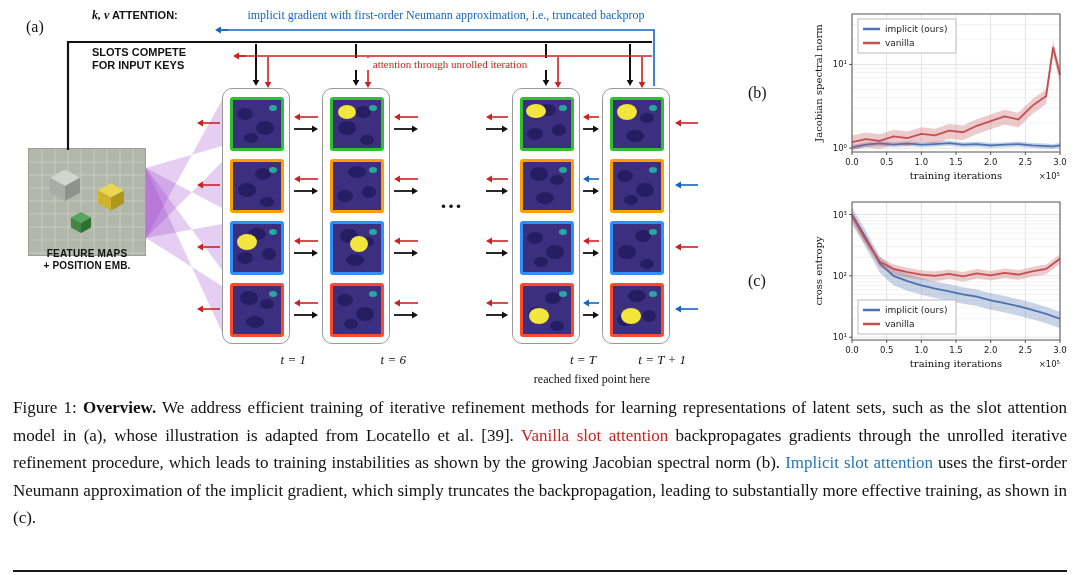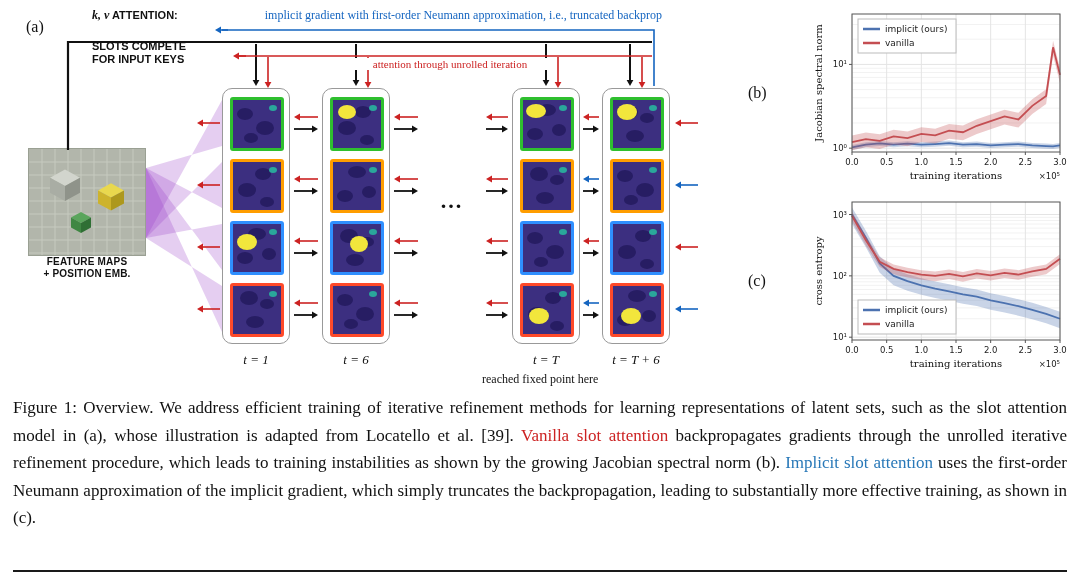--- a/index.html
+++ b/index.html
@@ -14,7 +14,7 @@
   #kv-wrap{left:92px;top:8px;font:bold 11px "Liberation Sans",sans-serif;white-space:nowrap}
   #kv-wrap .kv-i{font:italic bold 12px "Liberation Serif",serif}
   #slots-label{left:92px;top:40px;font:bold 11px/13px "Liberation Sans",sans-serif;white-space:pre-line}
-  #implicit-label{left:230px;top:8px;width:432px;text-align:right;font:12px "Liberation Serif",serif}
+  #implicit-label{left:230px;top:8px;width:432px;text-align:center;font:12px "Liberation Serif",serif}
   #backprop-label{left:350px;top:58px;width:200px;text-align:center;font:11px "Liberation Serif",serif;background:#fff}
   #feat-wrap{position:absolute;left:28px;top:148px;width:118px;height:108px;z-index:3;border:1px solid #9aa093}
   #feat-label{left:8px;top:256px;width:158px;text-align:center;font:bold 10px/12px "Liberation Sans",sans-serif;white-space:pre-line;letter-spacing:.2px}

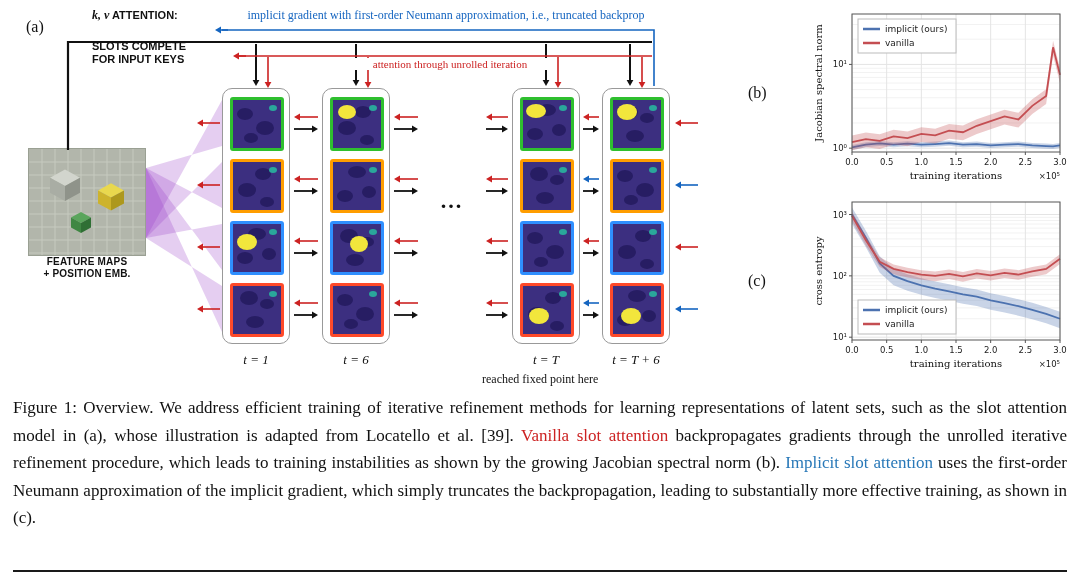--- a/index.html
+++ b/index.html
@@ -13,7 +13,7 @@
   #panel-a-label,#panel-b-label,#panel-c-label{font:16px "Liberation Serif",serif}
   #kv-wrap{left:92px;top:8px;font:bold 11px "Liberation Sans",sans-serif;white-space:nowrap}
   #kv-wrap .kv-i{font:italic bold 12px "Liberation Serif",serif}
-  #slots-label{left:92px;top:40px;font:bold 11px/13px "Liberation Sans",sans-serif;white-space:pre-line}
+  #slots-label{left:92px;top:46px;font:bold 11px/13px "Liberation Sans",sans-serif;white-space:pre-line}
   #implicit-label{left:230px;top:8px;width:432px;text-align:center;font:12px "Liberation Serif",serif}
   #backprop-label{left:350px;top:58px;width:200px;text-align:center;font:11px "Liberation Serif",serif;background:#fff}
   #feat-wrap{position:absolute;left:28px;top:148px;width:118px;height:108px;z-index:3;border:1px solid #9aa093}

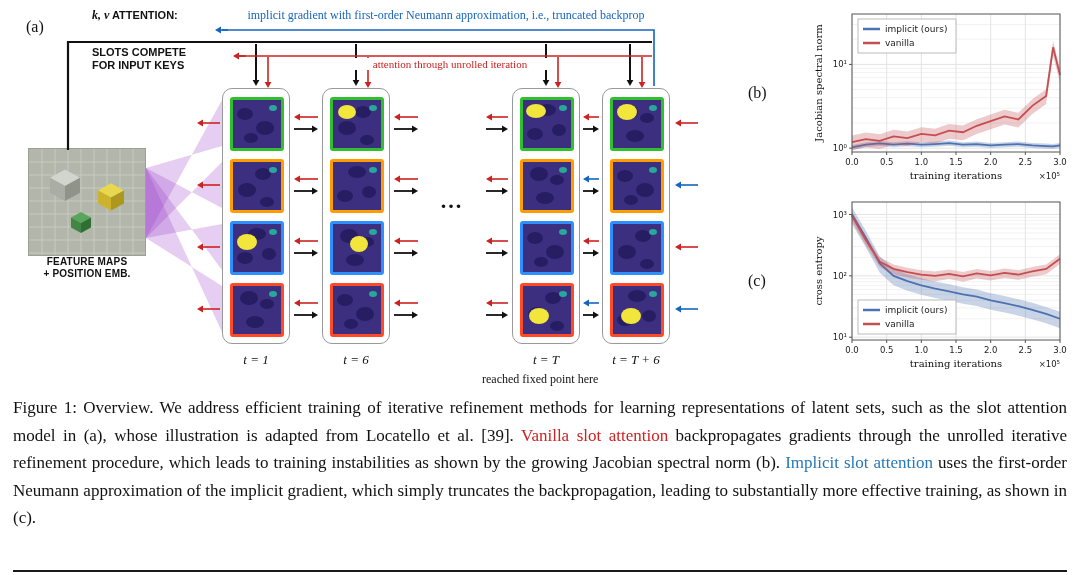--- a/index.html
+++ b/index.html
@@ -17,7 +17,7 @@
   #implicit-label{left:230px;top:8px;width:432px;text-align:center;font:12px "Liberation Serif",serif}
   #backprop-label{left:350px;top:58px;width:200px;text-align:center;font:11px "Liberation Serif",serif;background:#fff}
   #feat-wrap{position:absolute;left:28px;top:148px;width:118px;height:108px;z-index:3;border:1px solid #9aa093}
-  #feat-label{left:8px;top:256px;width:158px;text-align:center;font:bold 10px/12px "Liberation Sans",sans-serif;white-space:pre-line;letter-spacing:.2px}
+  #feat-label{left:8px;top:248px;width:158px;text-align:center;font:bold 10px/12px "Liberation Sans",sans-serif;white-space:pre-line;letter-spacing:.2px}
   .slot-col{position:absolute;top:88px;width:68px;height:256px;border:1.5px solid #999;border-radius:10px;background:#fff;z-index:3}
   .tile{position:absolute;left:7px;width:54px;height:54px;border:3px solid #000;border-radius:3px;overflow:hidden;background:#3c2f80}
   .tile svg{display:block}

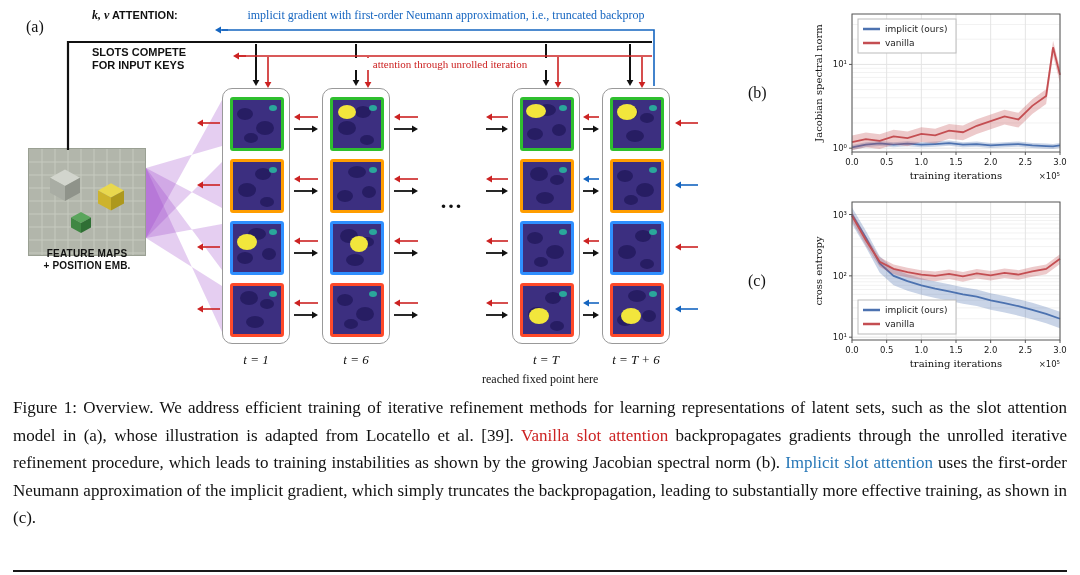--- a/index.html
+++ b/index.html
@@ -21,7 +21,7 @@
   .slot-col{position:absolute;top:88px;width:68px;height:256px;border:1.5px solid #999;border-radius:10px;background:#fff;z-index:3}
   .tile{position:absolute;left:7px;width:54px;height:54px;border:3px solid #000;border-radius:3px;overflow:hidden;background:#3c2f80}
   .tile svg{display:block}
-  .tlabel{position:absolute;top:352px;width:100px;text-align:center;font:italic 13px "Liberation Serif",serif;z-index:6}
+  .tlabel{position:absolute;top:352px;width:100px;text-align:right;font:italic 13px "Liberation Serif",serif;z-index:6}
   #ellipsis{left:424px;top:188px;width:56px;text-align:center;font:bold 22px "Liberation Serif",serif;letter-spacing:2px}
   #fixed-point-label{left:482px;top:372px;width:220px;font:12px "Liberation Serif",serif}
   #chart-b-svg,#chart-c-svg{position:absolute;left:810px;background:#fff}

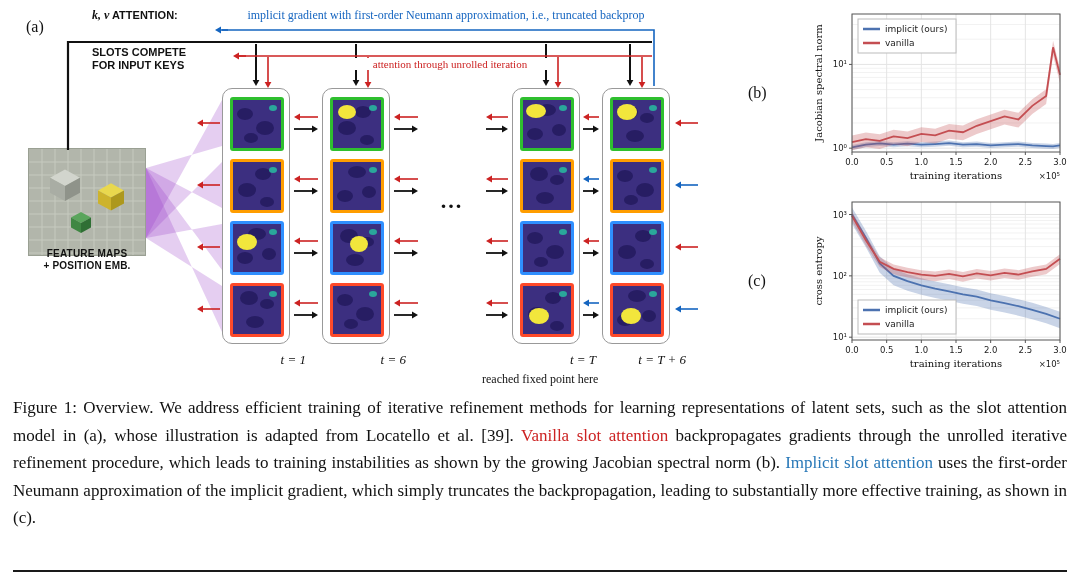--- a/index.html
+++ b/index.html
@@ -365,7 +365,7 @@
           </svg>
         </div>
       </div>
-      <div class="tlabel" style="left: 586px;">t = T + 6</div>
+      <div class="tlabel" style="left: 586px;">t = T + 1</div>
     </div>
 
   <div class="lbl" id="panel-b-label">(b)</div>

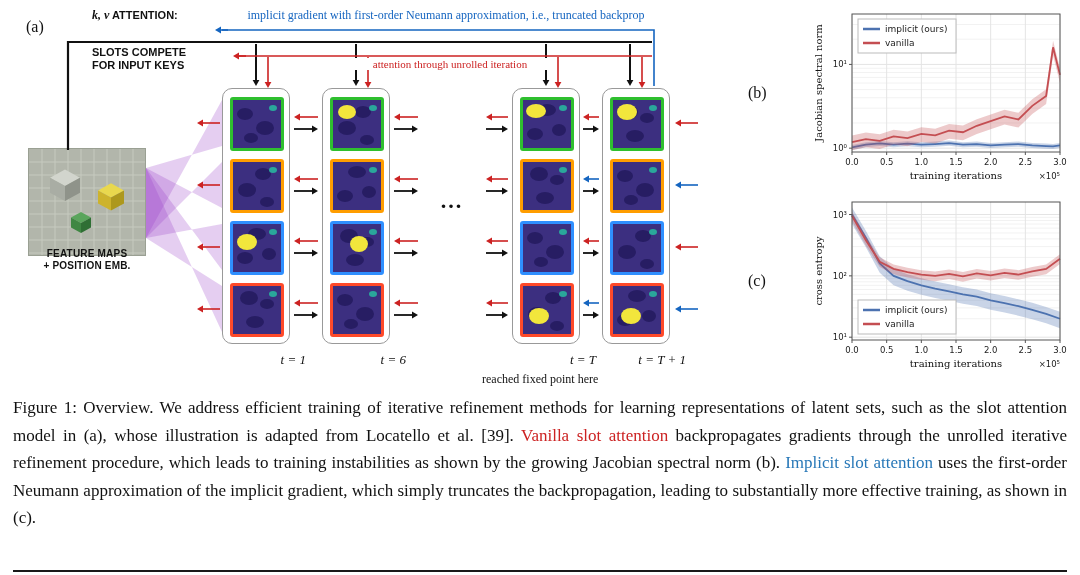--- a/index.html
+++ b/index.html
@@ -23,7 +23,7 @@
   .tile svg{display:block}
   .tlabel{position:absolute;top:352px;width:100px;text-align:right;font:italic 13px "Liberation Serif",serif;z-index:6}
   #ellipsis{left:424px;top:188px;width:56px;text-align:center;font:bold 22px "Liberation Serif",serif;letter-spacing:2px}
-  #fixed-point-label{left:482px;top:372px;width:220px;font:12px "Liberation Serif",serif}
+  #fixed-point-label{left:482px;top:372px;width:220px;text-align:center;font:12px "Liberation Serif",serif}
   #chart-b-svg,#chart-c-svg{position:absolute;left:810px;background:#fff}
   #chart-b-svg{top:6px}
   #chart-c-svg{top:194px}

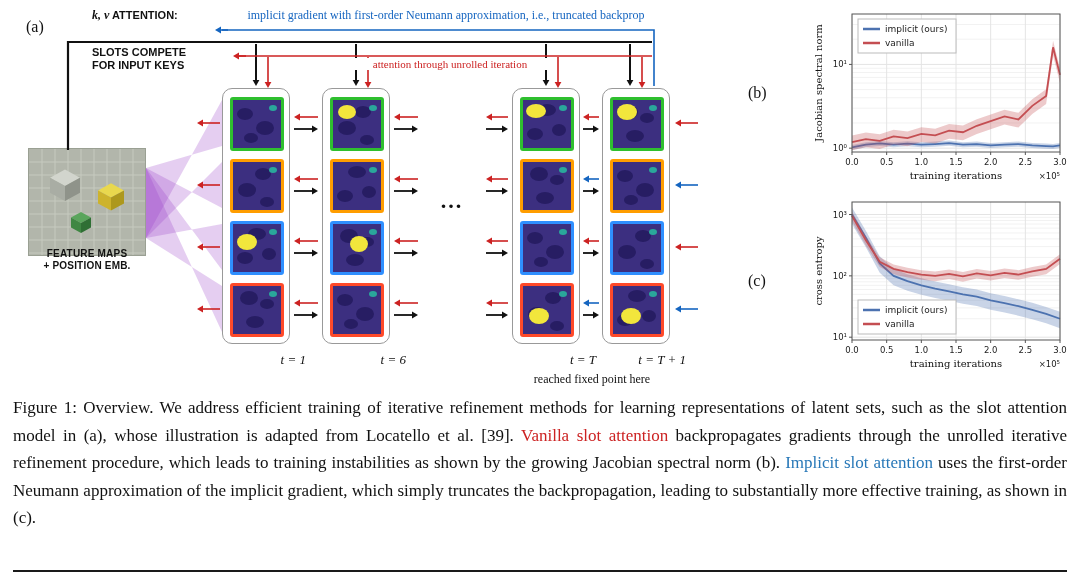--- a/index.html
+++ b/index.html
@@ -33,7 +33,7 @@
   .axlabel{font:10px "DejaVu Serif",serif;fill:#111}
   .legend{font:9px "DejaVu Sans",sans-serif;fill:#222}
   #caption{position:absolute;left:13px;top:394px;width:1054px;font:17px/27.5px "Liberation Serif",serif;text-align:justify}
-  #caption .seg-bold{font-weight:normal}
+  #caption .seg-bold{font-weight:bold}
   #bottom-rule{position:absolute;left:13px;top:570px;width:1054px;height:2px;background:#1a1a1a}
 </style>
 </head>

